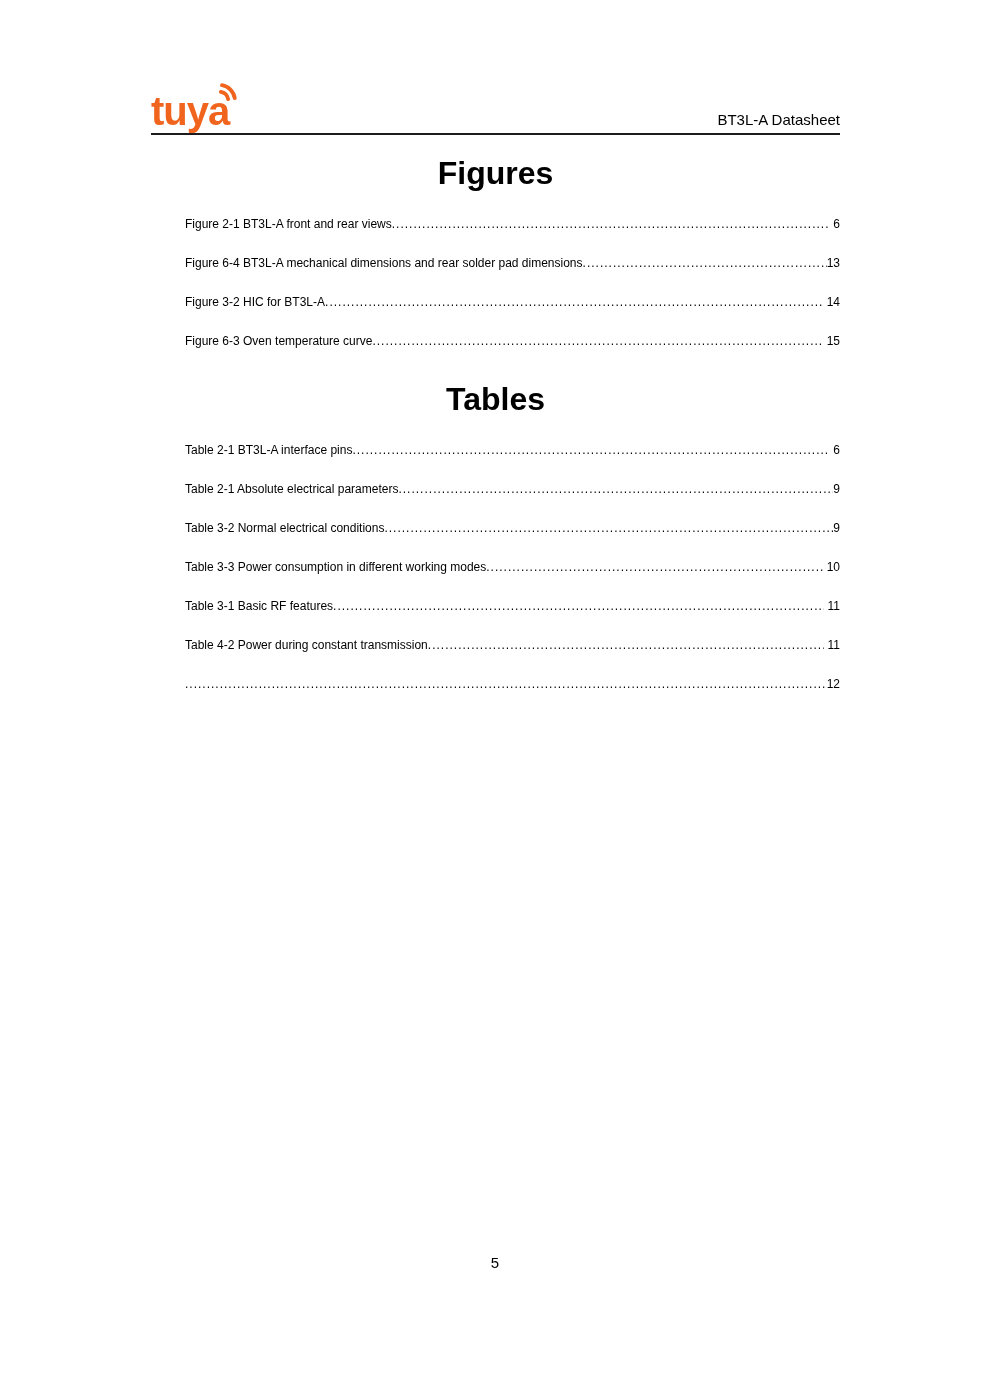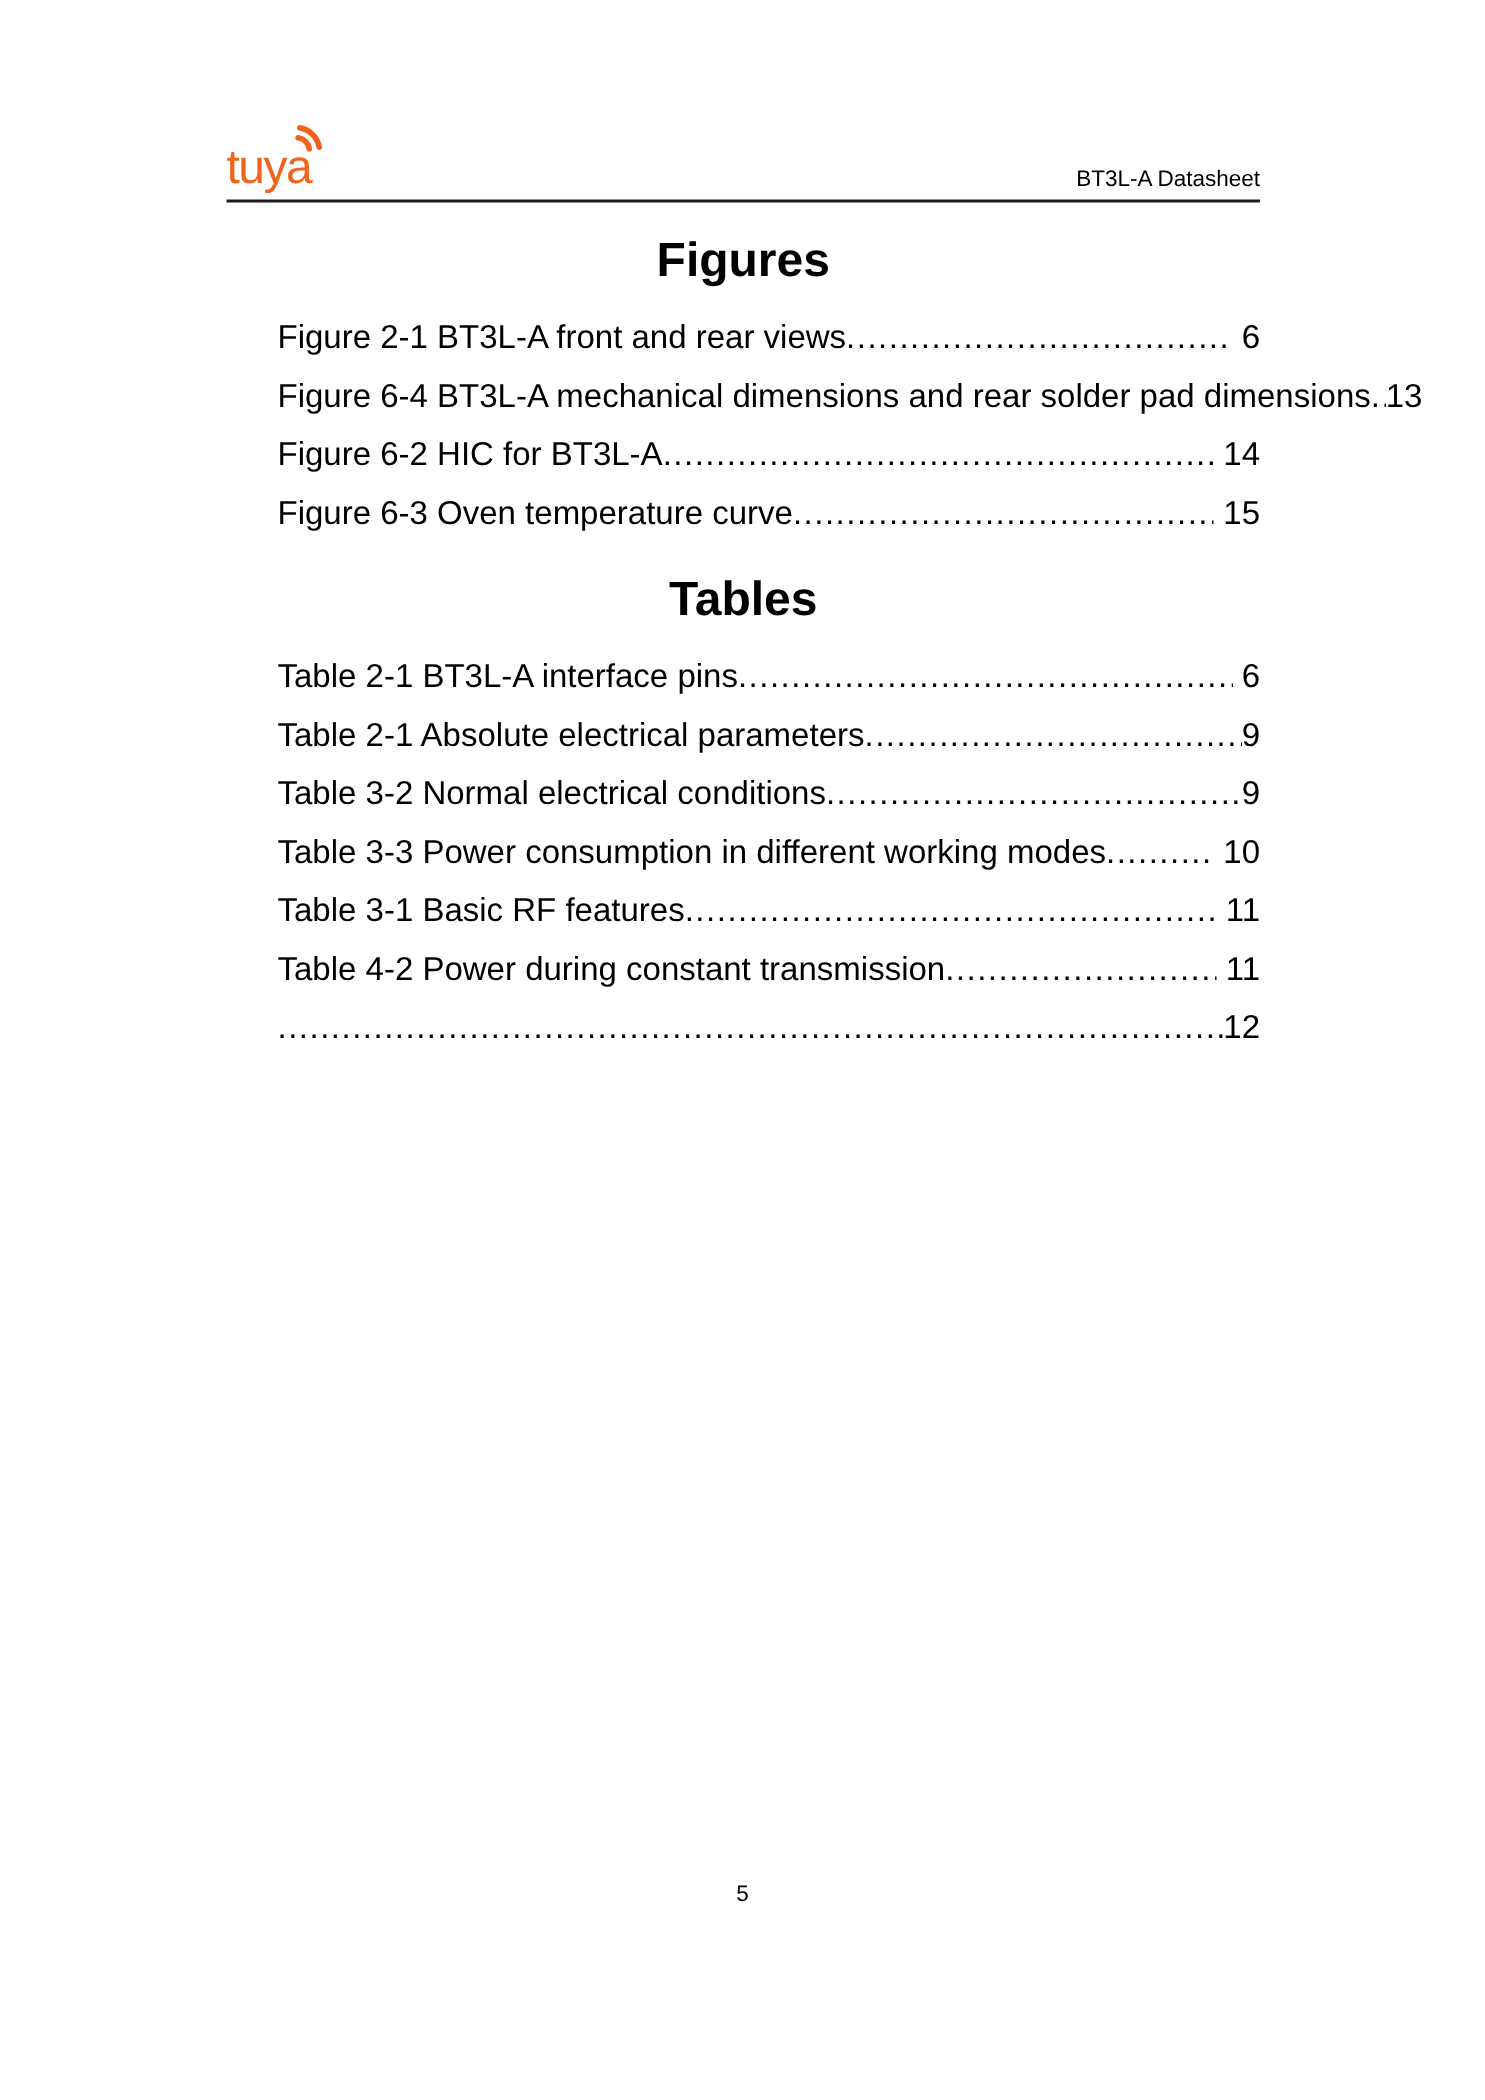--- a/index.html
+++ b/index.html
@@ -30,8 +30,8 @@
     height: 44px;
   }
   .logo-text {
-    font-size: 32px;
-    font-weight: normal;
+    font-size: 40px;
+    font-weight: bold;
     line-height: 44px;
     letter-spacing: -1px;
     color: #F0641E;

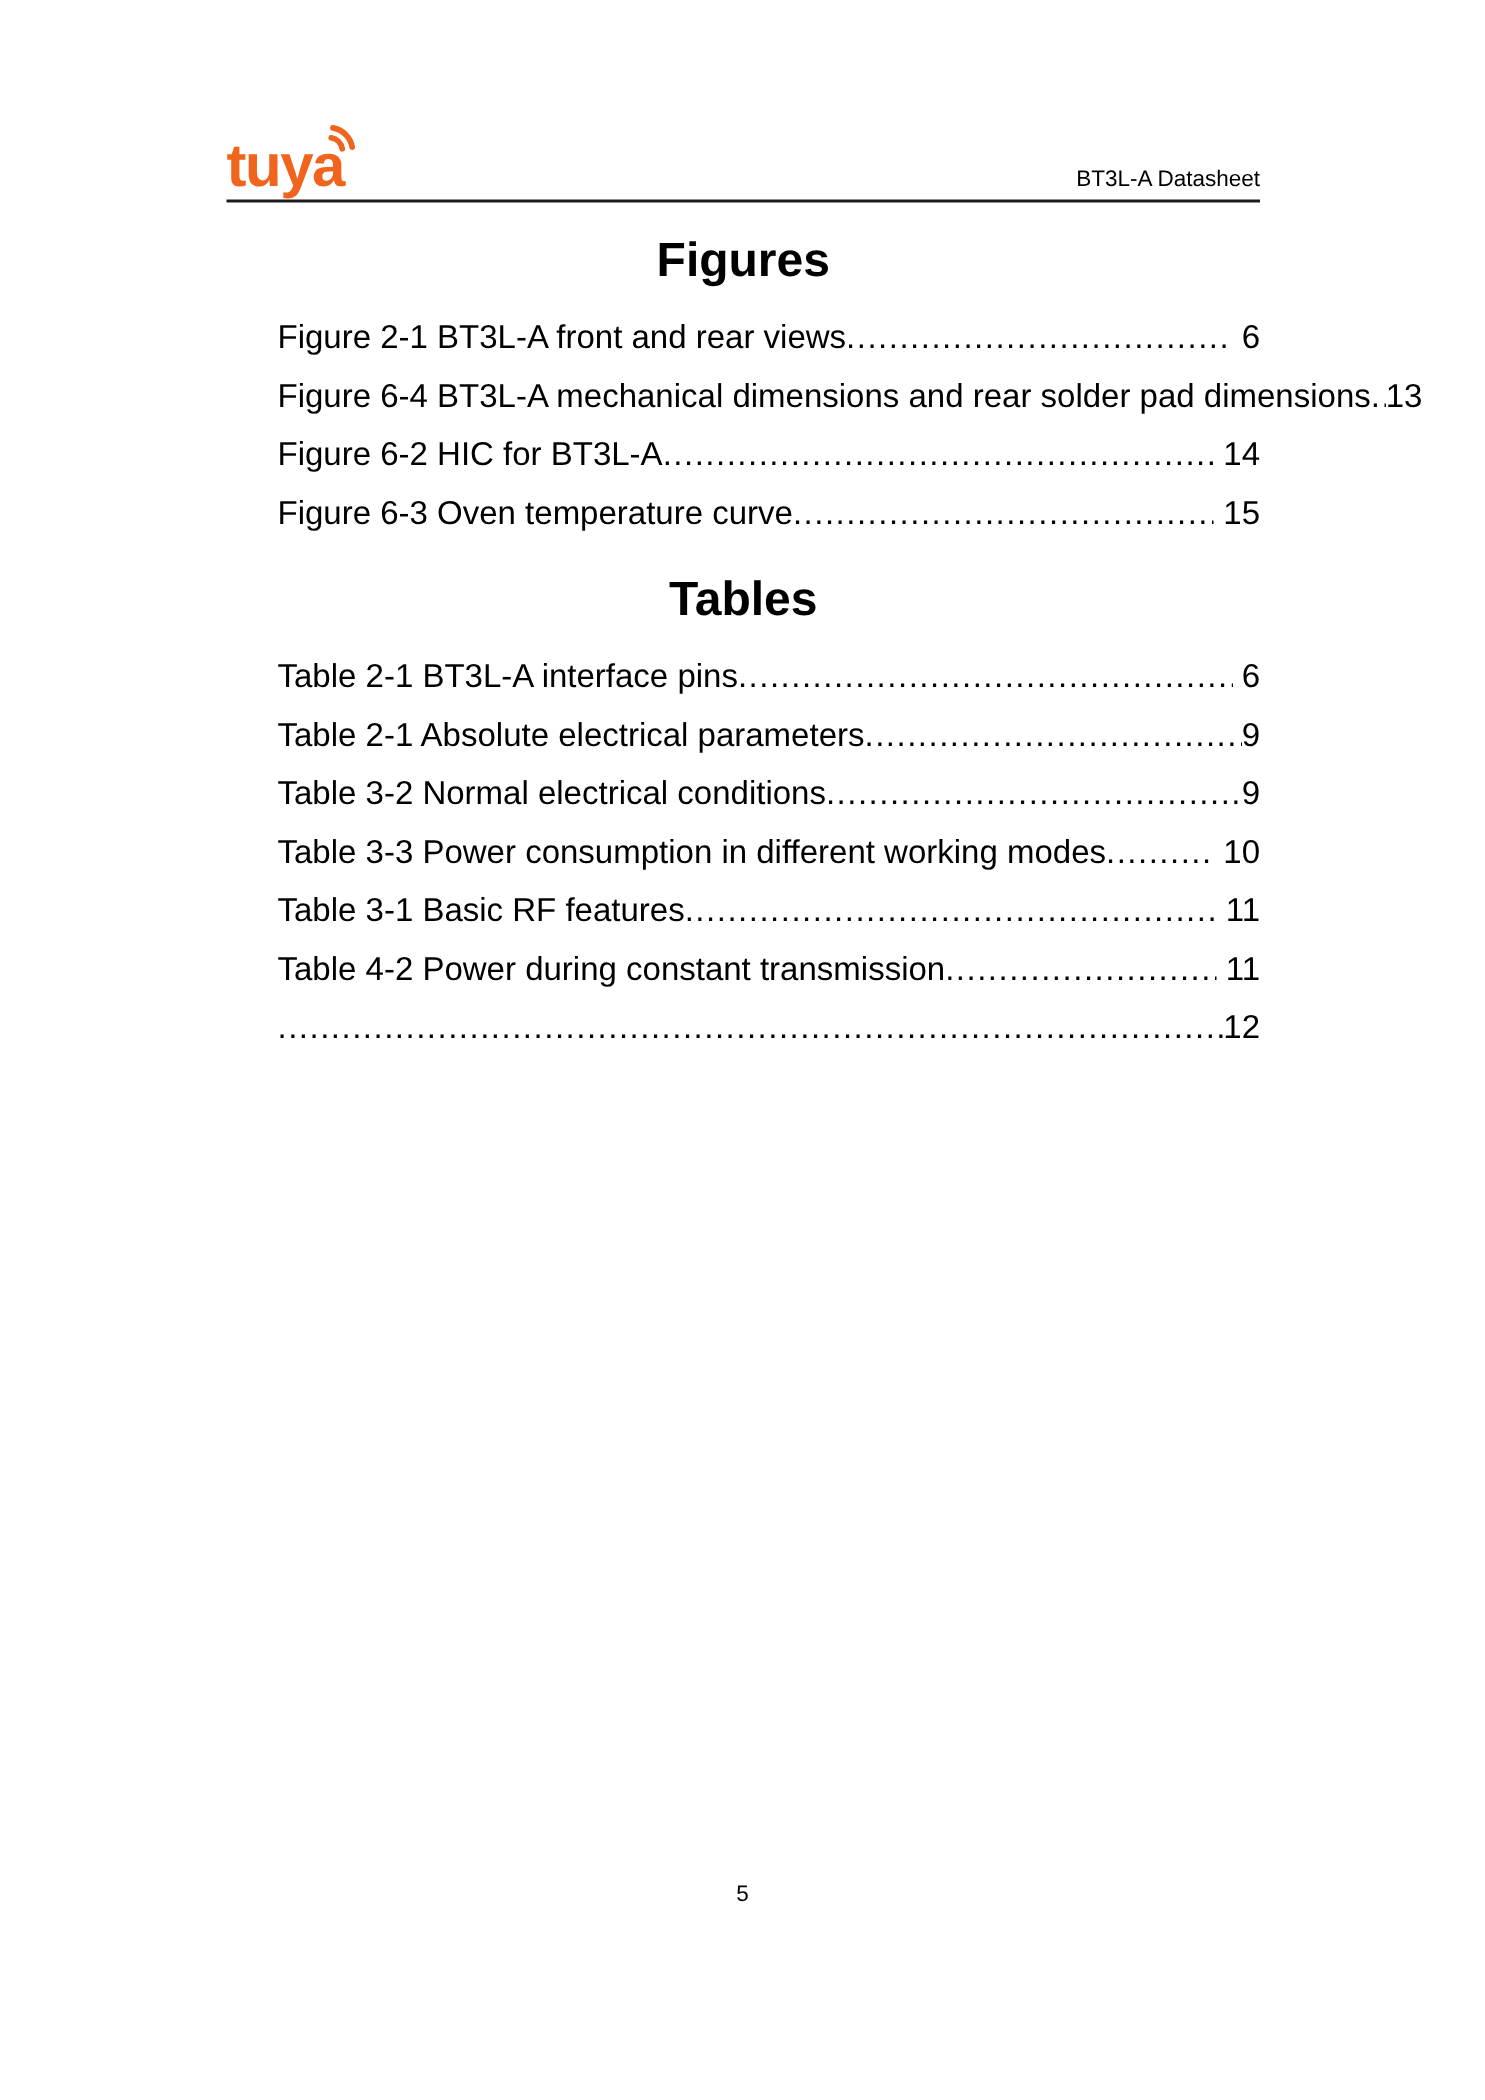--- a/index.html
+++ b/index.html
@@ -70,7 +70,7 @@
     display: flex;
     align-items: flex-end;
     line-height: 39px;
-    font-size: 22px;
+    font-size: 12px;
   }
   .toc-label { white-space: nowrap; flex: 0 0 auto; }
   .toc-leader {

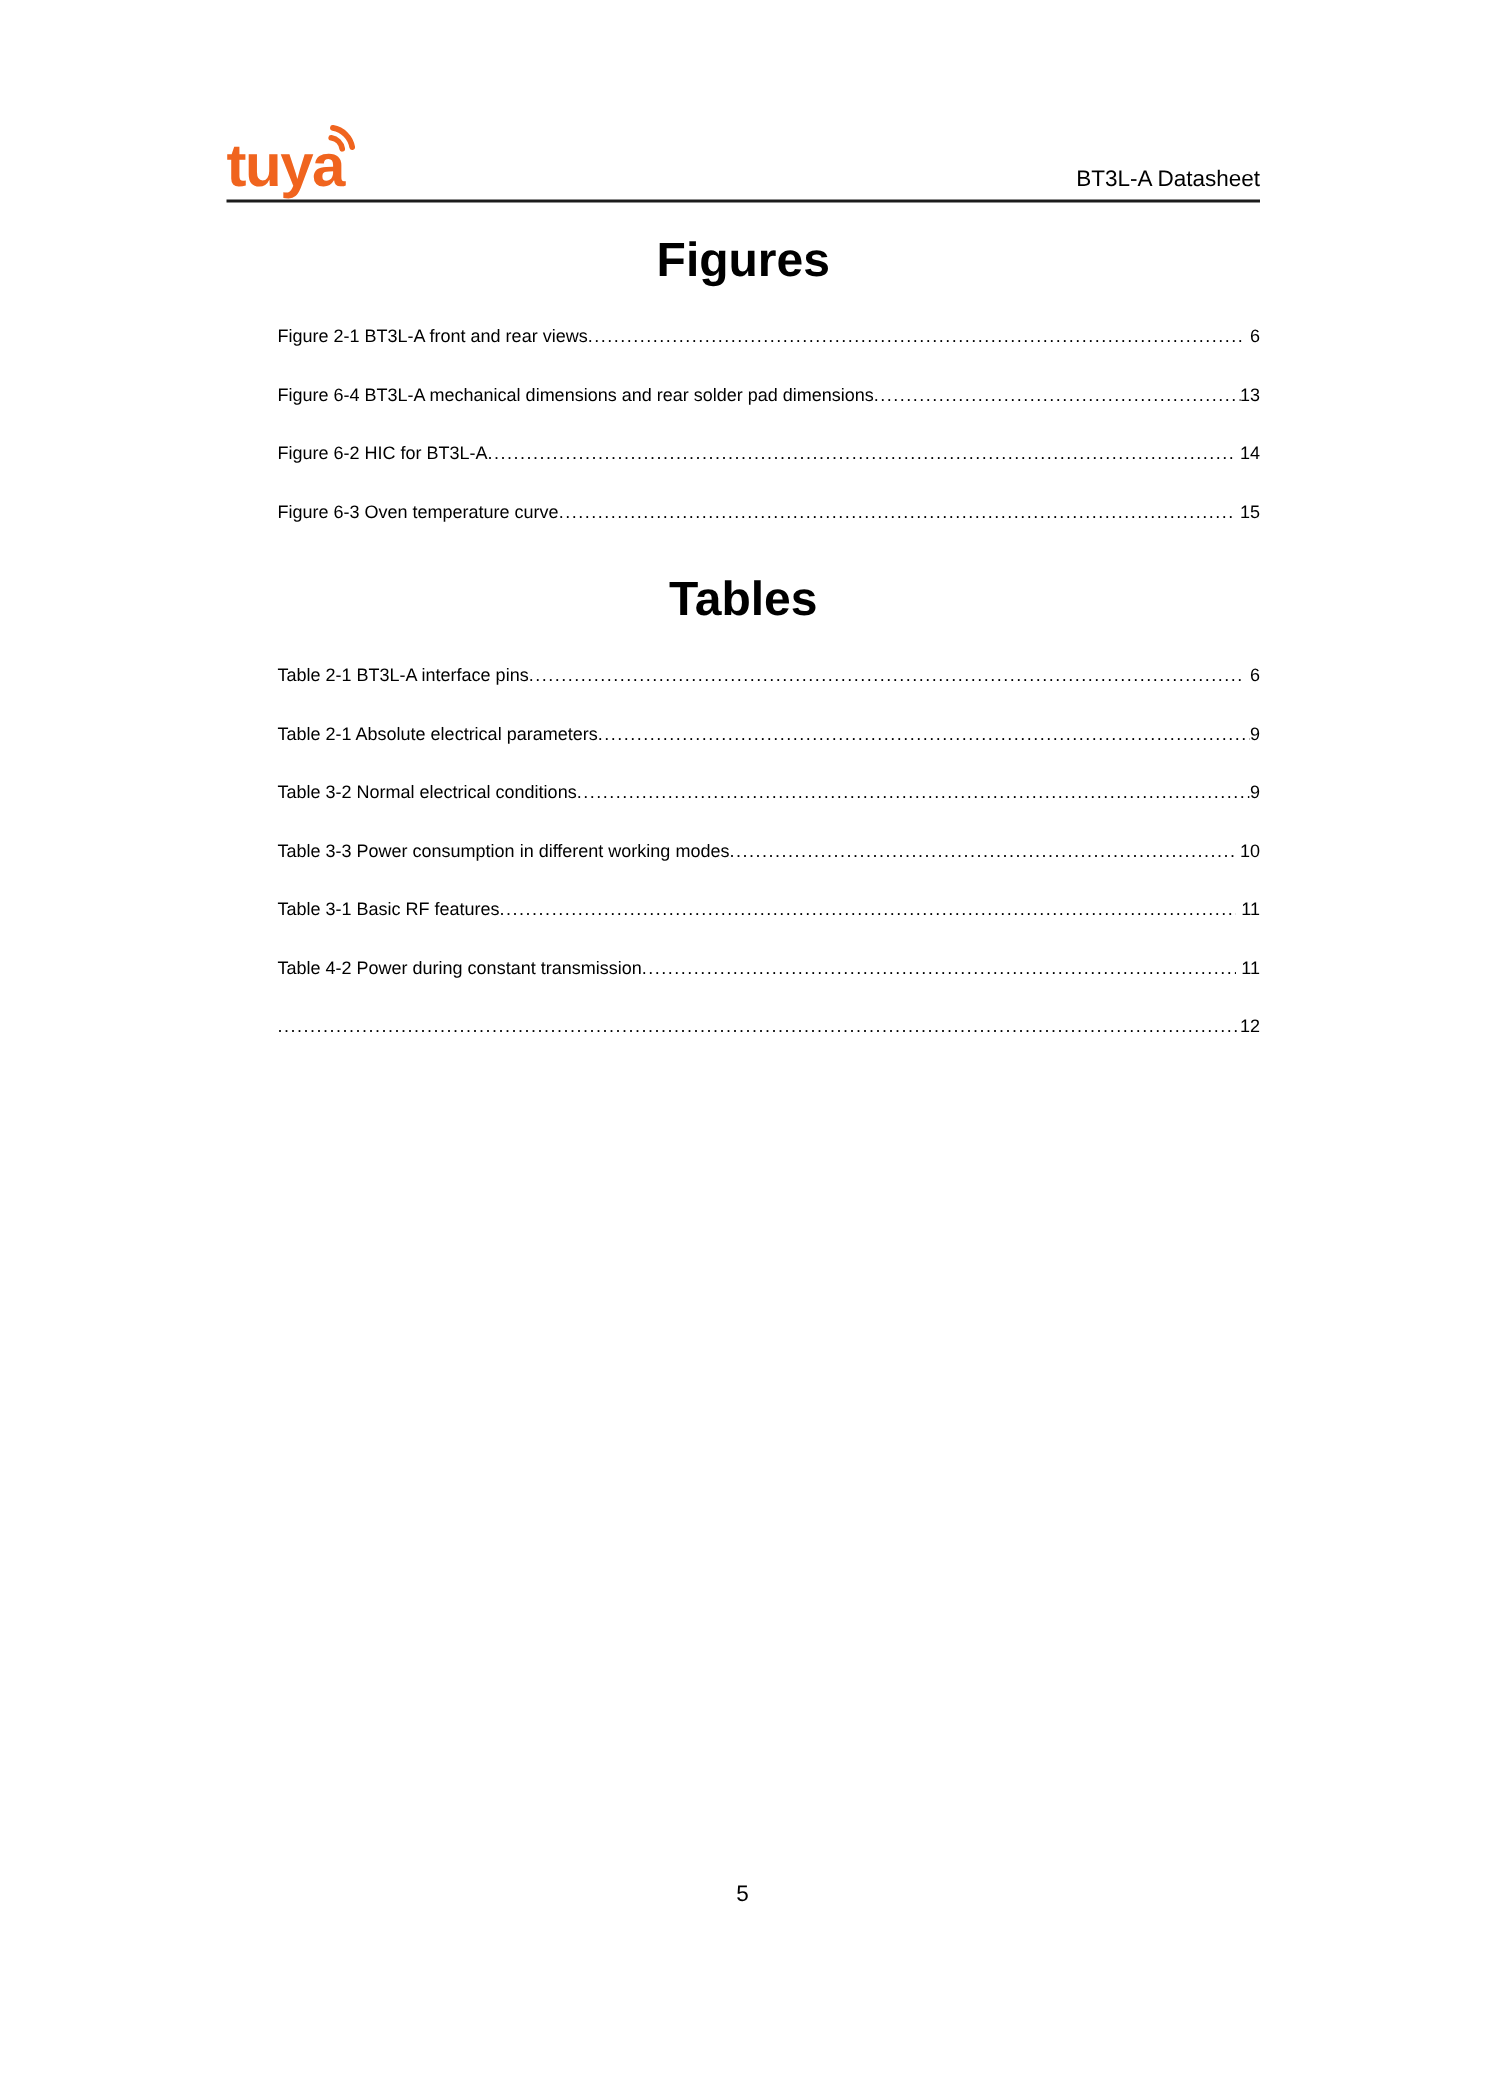--- a/index.html
+++ b/index.html
@@ -125,7 +125,7 @@
         <span class="toc-page">13</span>
       </li>
       <li class="toc-row">
-        <span class="toc-label">Figure 6-2 HIC for BT3L-A</span>
+        <span class="toc-label">Figure 3-2 HIC for BT3L-A</span>
         <span class="toc-leader"></span>
         <span class="toc-page"> 14</span>
       </li>

